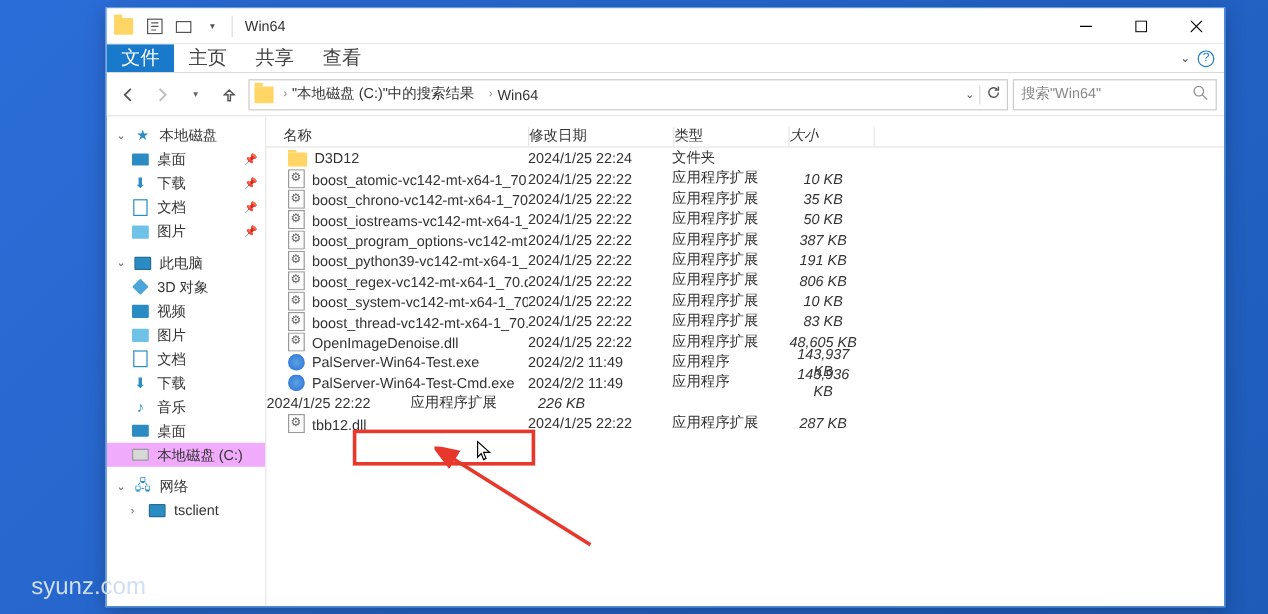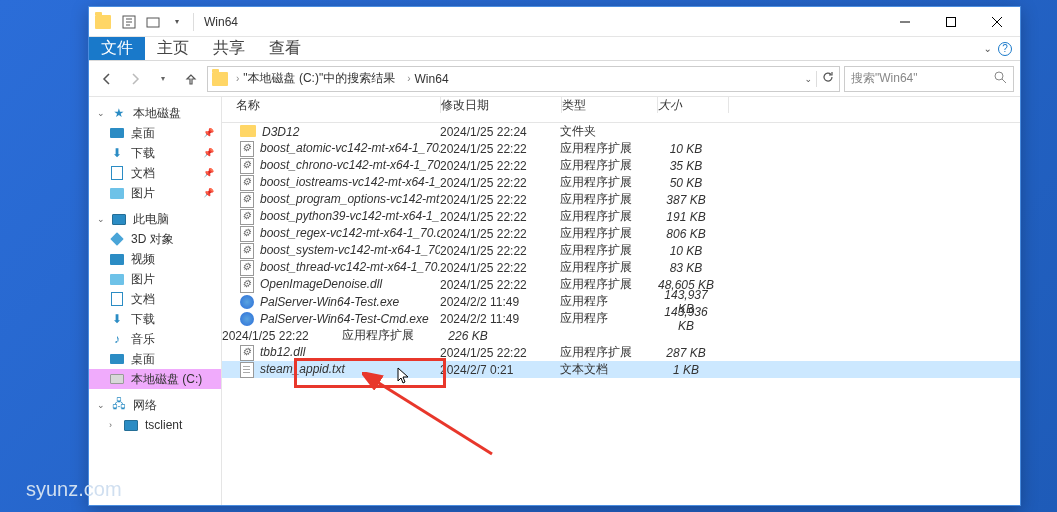--- a/index.html
+++ b/index.html
@@ -49,7 +49,7 @@
 .ic-disk{width:14px;height:10px;background:#d8d8d8;border:1px solid #999;border-radius:1px;}
 .ic-net{color:#2b8cc4;}
 .filepane { flex: 1; overflow: auto; position:relative;}
-.file-header { display: flex; height: 26px; align-items: flex-start; border-bottom: 1px solid #e5e5e5; color: #333; position:sticky; top:0; background:#fff;}
+.file-header { display: flex; height: 26px; align-items: flex-end; border-bottom: 1px solid #e5e5e5; color: #333; position:sticky; top:0; background:#fff;}
 .col-name { width: 218px; padding-left: 14px; }
 .col-date { width: 120px; }
 .col-type { width: 95px; }

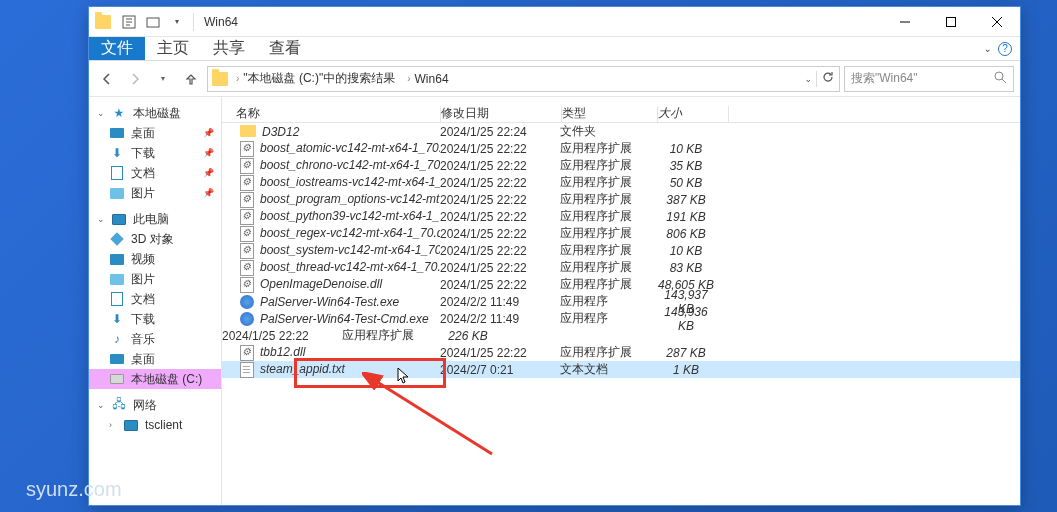--- a/index.html
+++ b/index.html
@@ -56,7 +56,7 @@
 .col-size { width: 70px; text-align:left;font-style:italic; }
 .col-sep{width:1px;height:16px;background:#e5e5e5;}
 .file-row { display: flex; height: 17px; align-items: center; color: #333; }
-.file-row .col-name { display: flex; align-items: flex-start; gap: 6px; padding-left: 18px; white-space:nowrap; overflow:hidden;font-style:italic;}
+.file-row .col-name { display: flex; align-items: flex-end; gap: 6px; padding-left: 18px; white-space:nowrap; overflow:hidden;}
 .file-row.selected { background: #cce8ff; }
 .file-row .col-size { text-align: center; padding-right: 8px; }
 .fi { width: 16px; height: 16px; display: flex; align-items: center; justify-content: center; flex-shrink:0;}

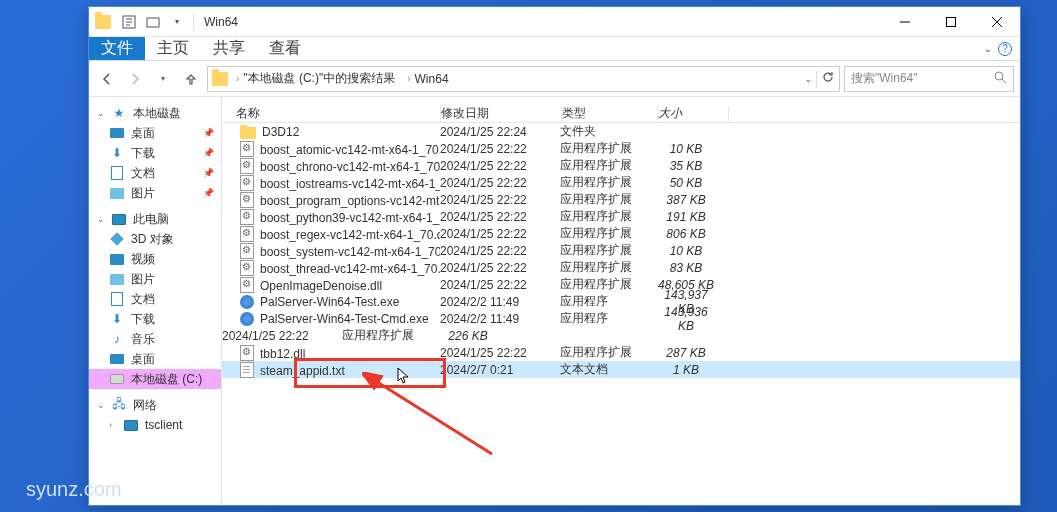--- a/index.html
+++ b/index.html
@@ -406,15 +406,6 @@
             <div class="col-type">应用程序扩展</div>
             <div class="col-size">287 KB</div>
           </div>
-          <div class="file-row selected">
-            <div class="col-name">
-              <span class="fi txt"></span>
-              <span>steam_appid.txt</span>
-            </div>
-            <div class="col-date">2024/2/7 0:21</div>
-            <div class="col-type">文本文档</div>
-            <div class="col-size">1 KB</div>
-          </div>
         </div>
     </div>
   </div>

